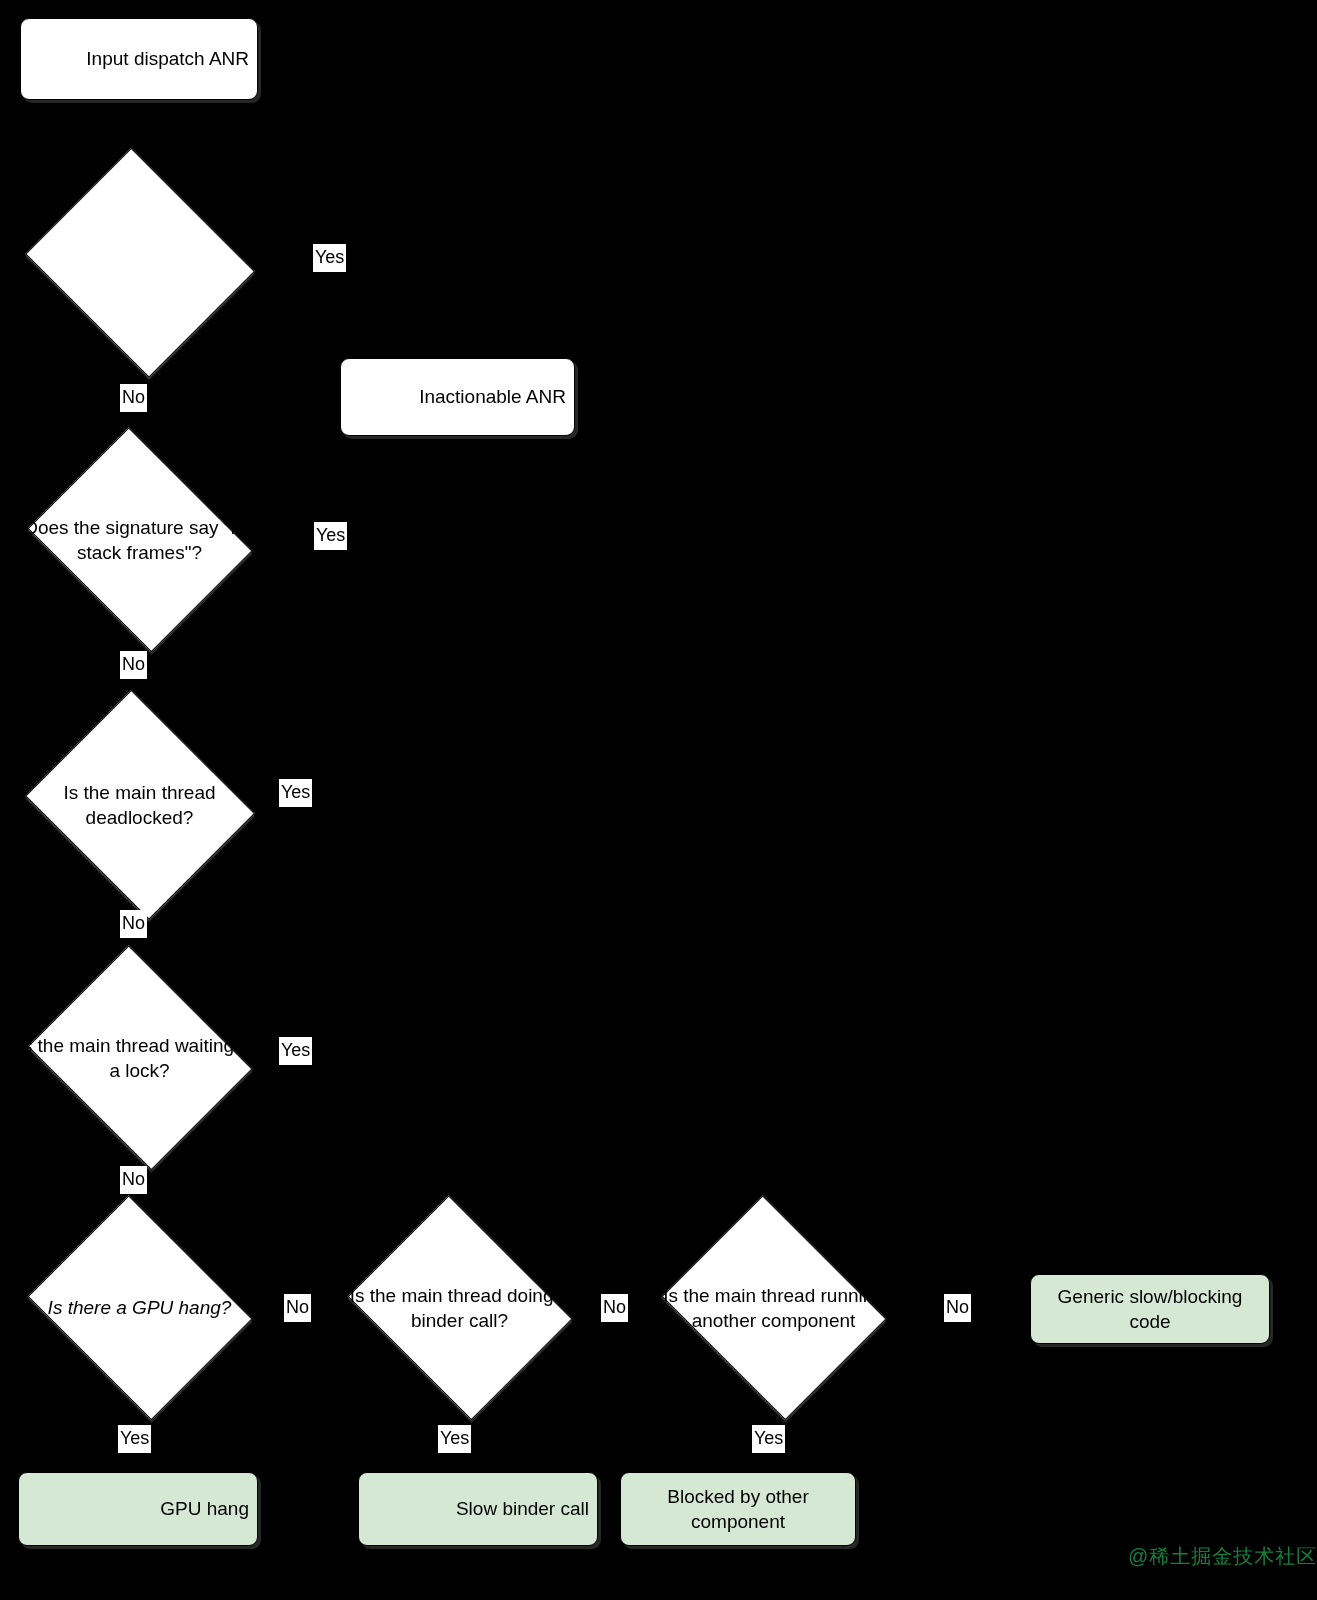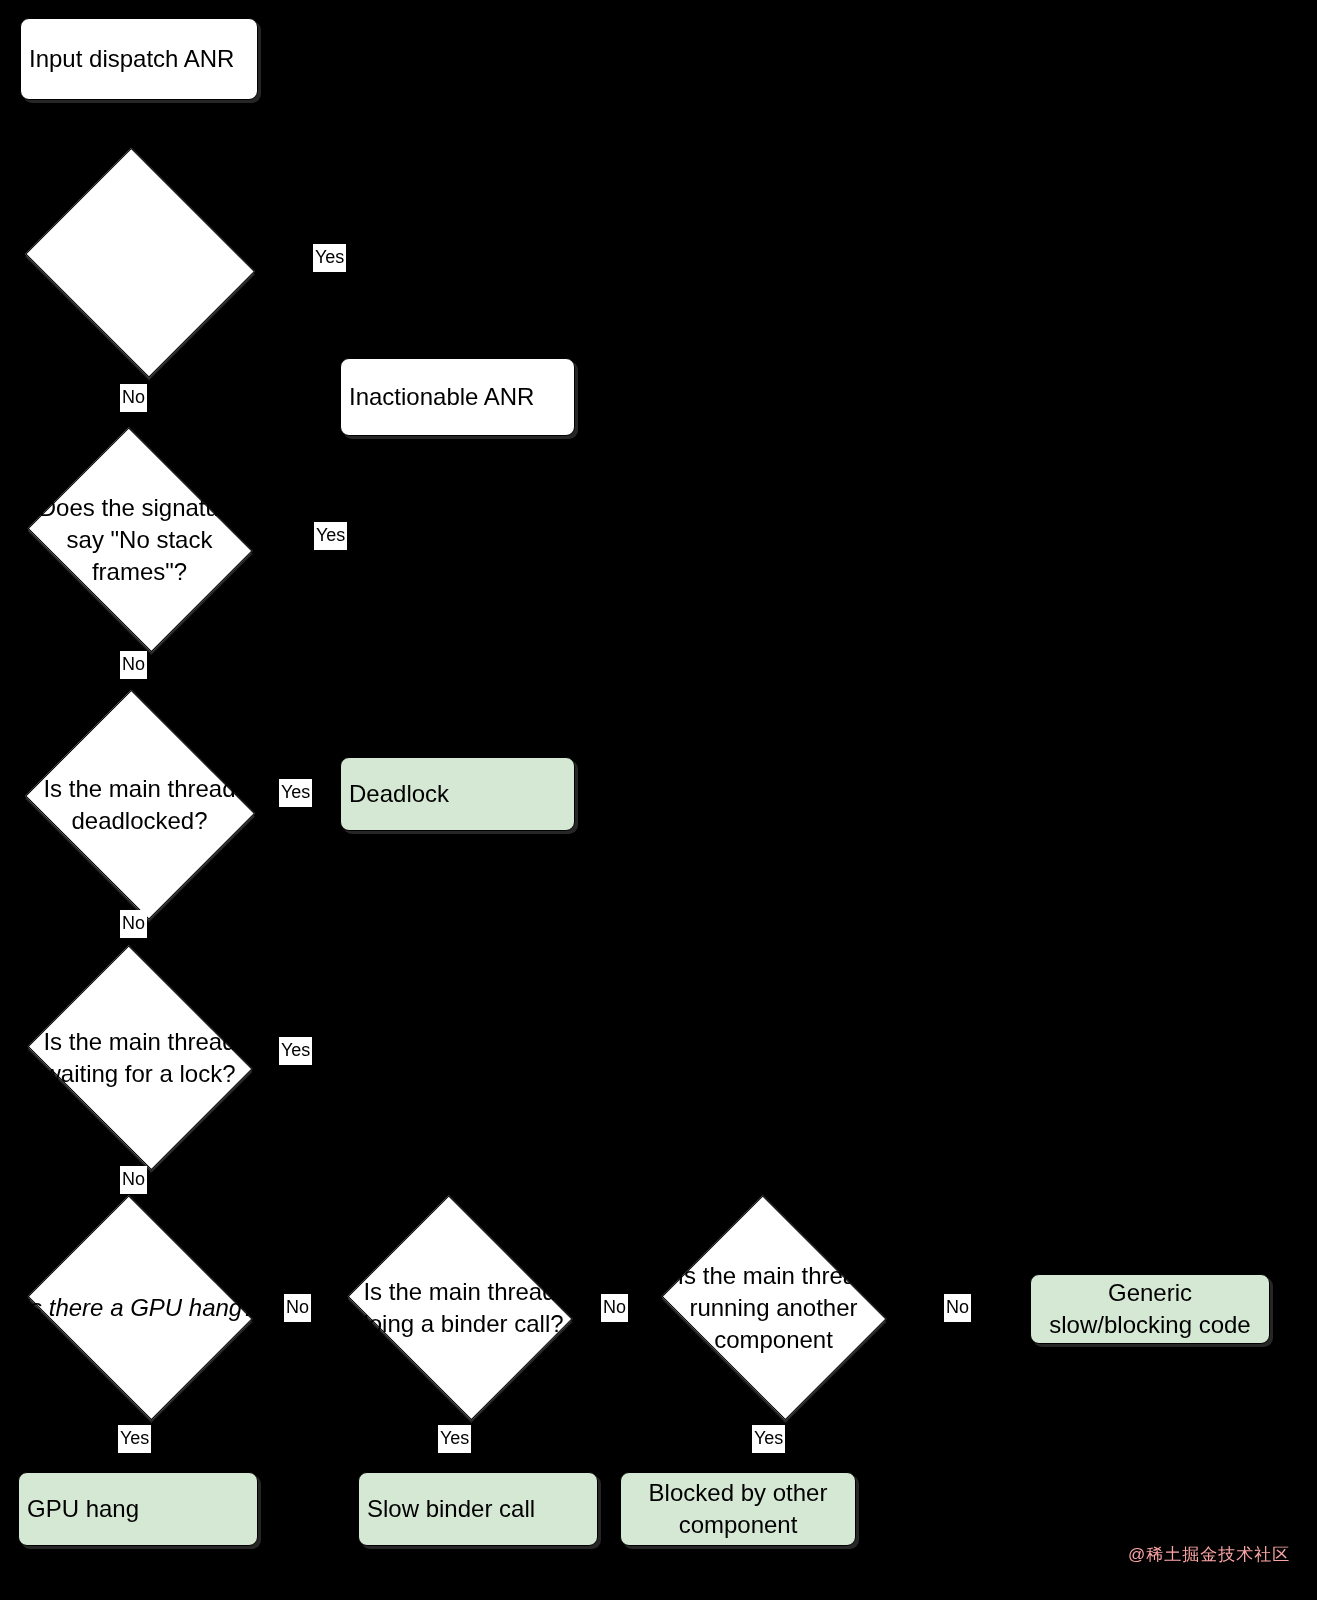--- a/index.html
+++ b/index.html
@@ -25,10 +25,10 @@
     box-sizing: border-box;
     display: flex;
     align-items: center;
-    justify-content: flex-start;
+    justify-content: flex-end;
     text-align: center;
     color: #000000;
-    font-size: 24px;
+    font-size: 19px;
     line-height: 1.32;
   }
 

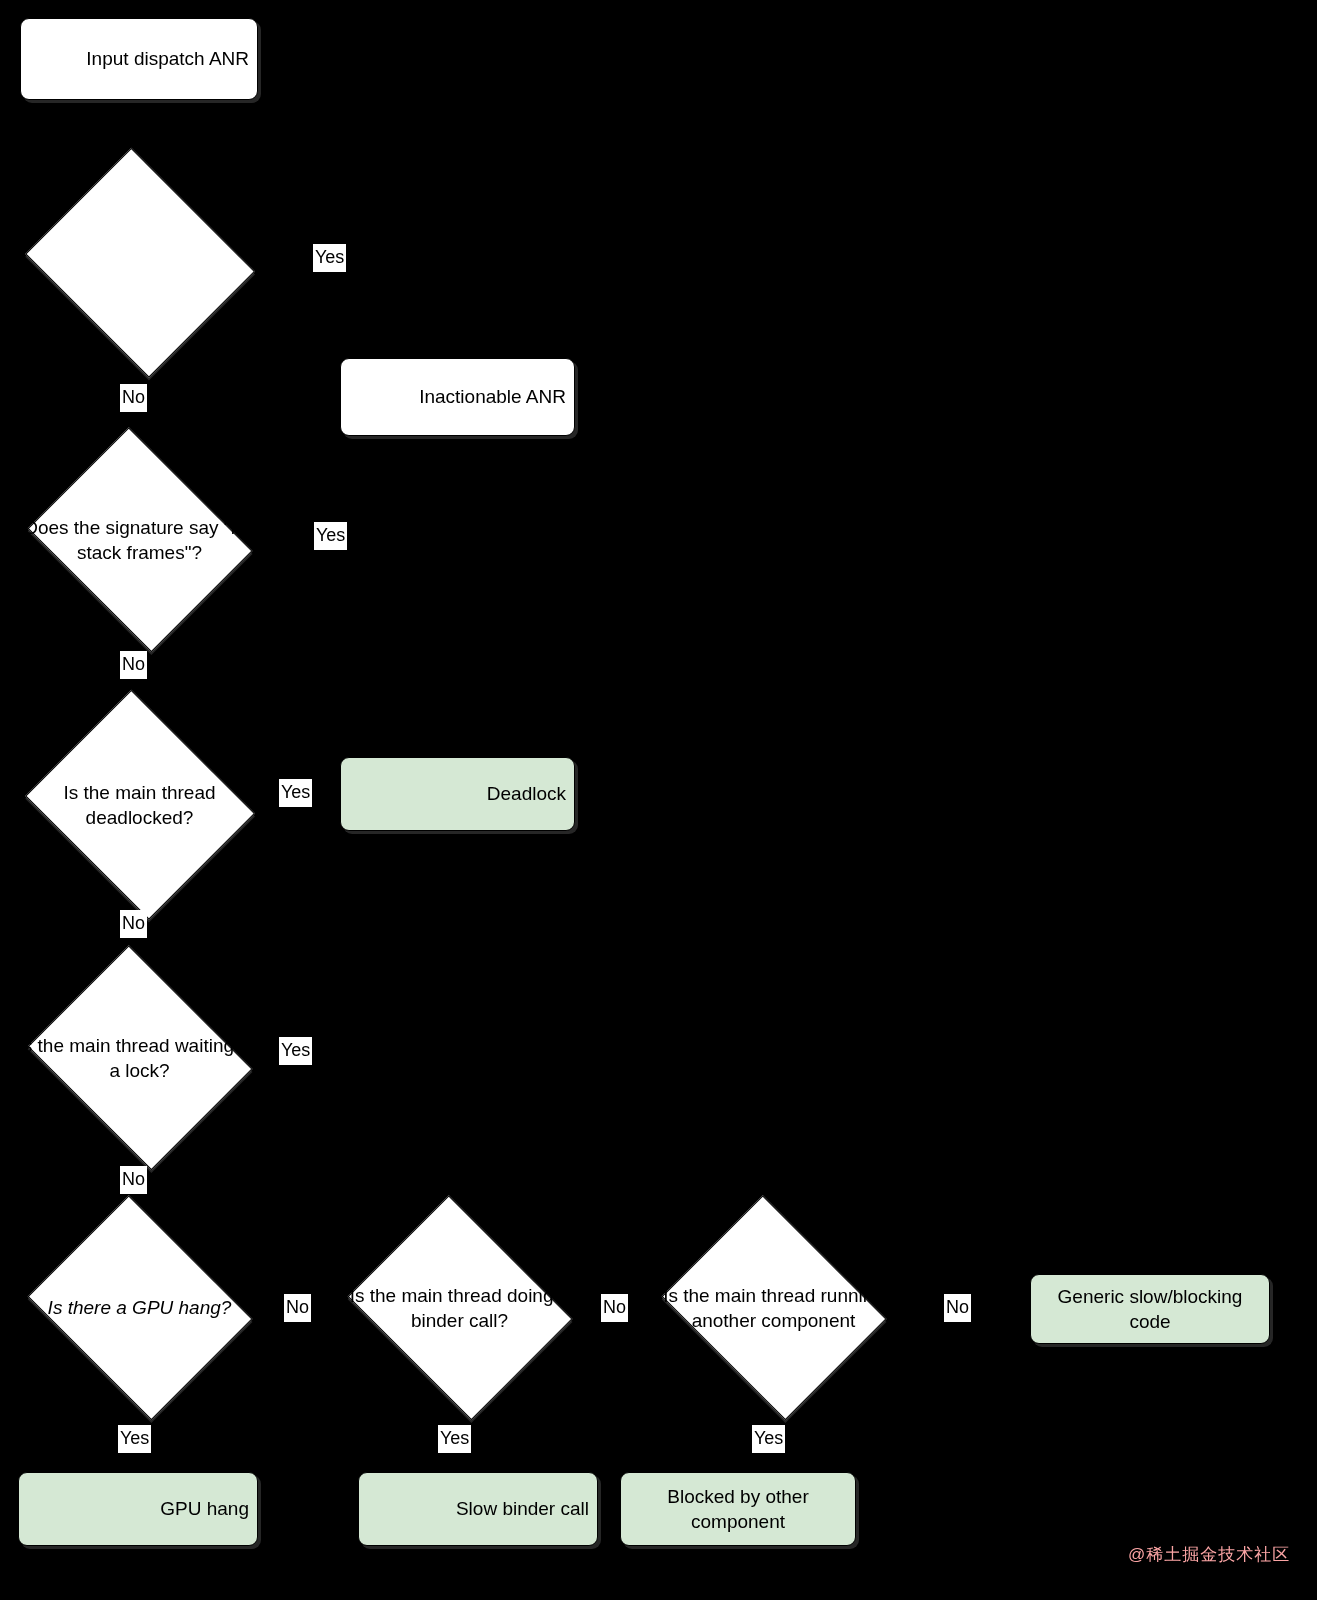--- a/index.html
+++ b/index.html
@@ -136,9 +136,6 @@
     <div class="dia-label">Is the main thread deadlocked?</div>
   </div>
 
-  <div class="node box green" style="left:340px; top:757px; width:235px; height:74px;">
-    <span>Deadlock</span>
-  </div>
 
   <div class="node diamond" style="left:17px; top:958px; width:245px; height:200px;">
     <div class="dia-shape"></div>

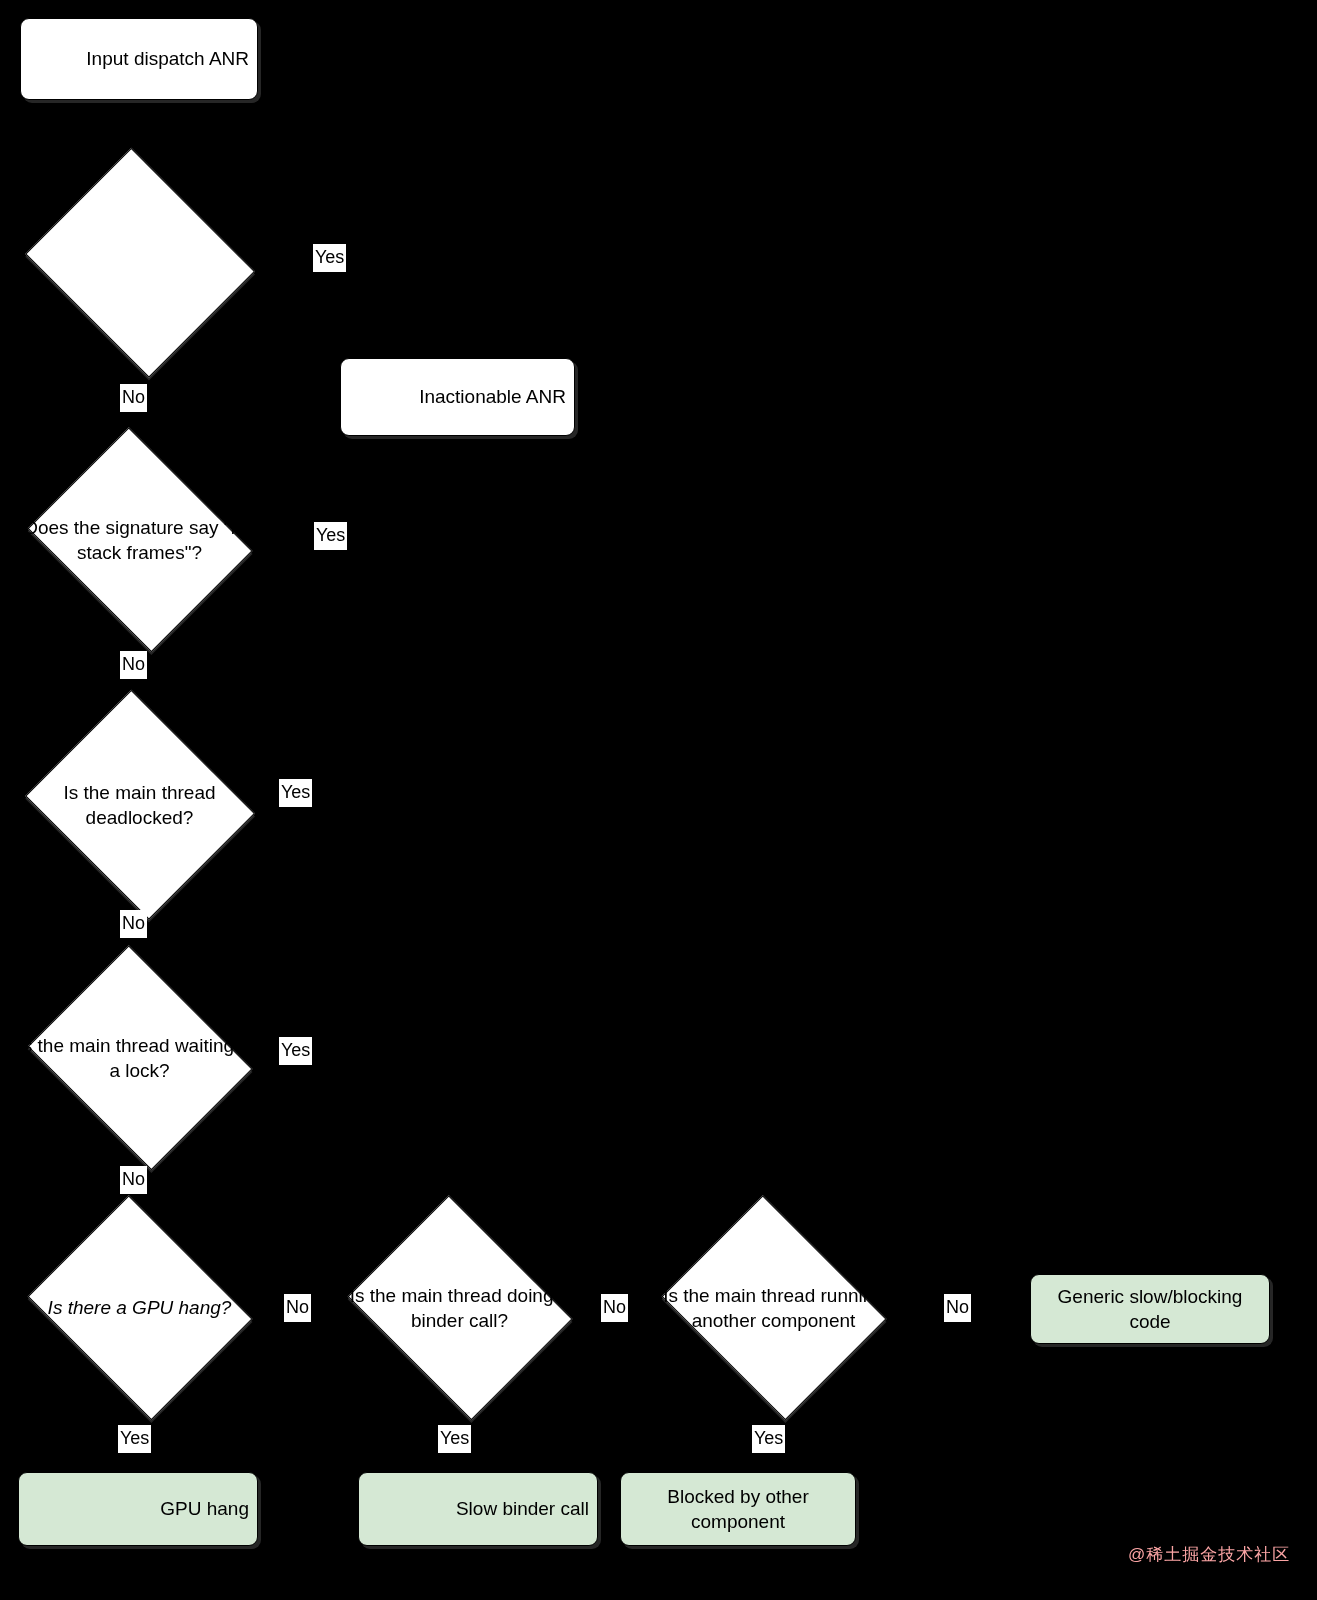--- a/index.html
+++ b/index.html
@@ -85,8 +85,8 @@
   
   .watermark {
     position: absolute;
-    color: #fca5a5;
-    font-size: 17px;
+    color: #15803d;
+    font-size: 20px;
     letter-spacing: 1px;
     white-space: nowrap;
     user-select: none;

